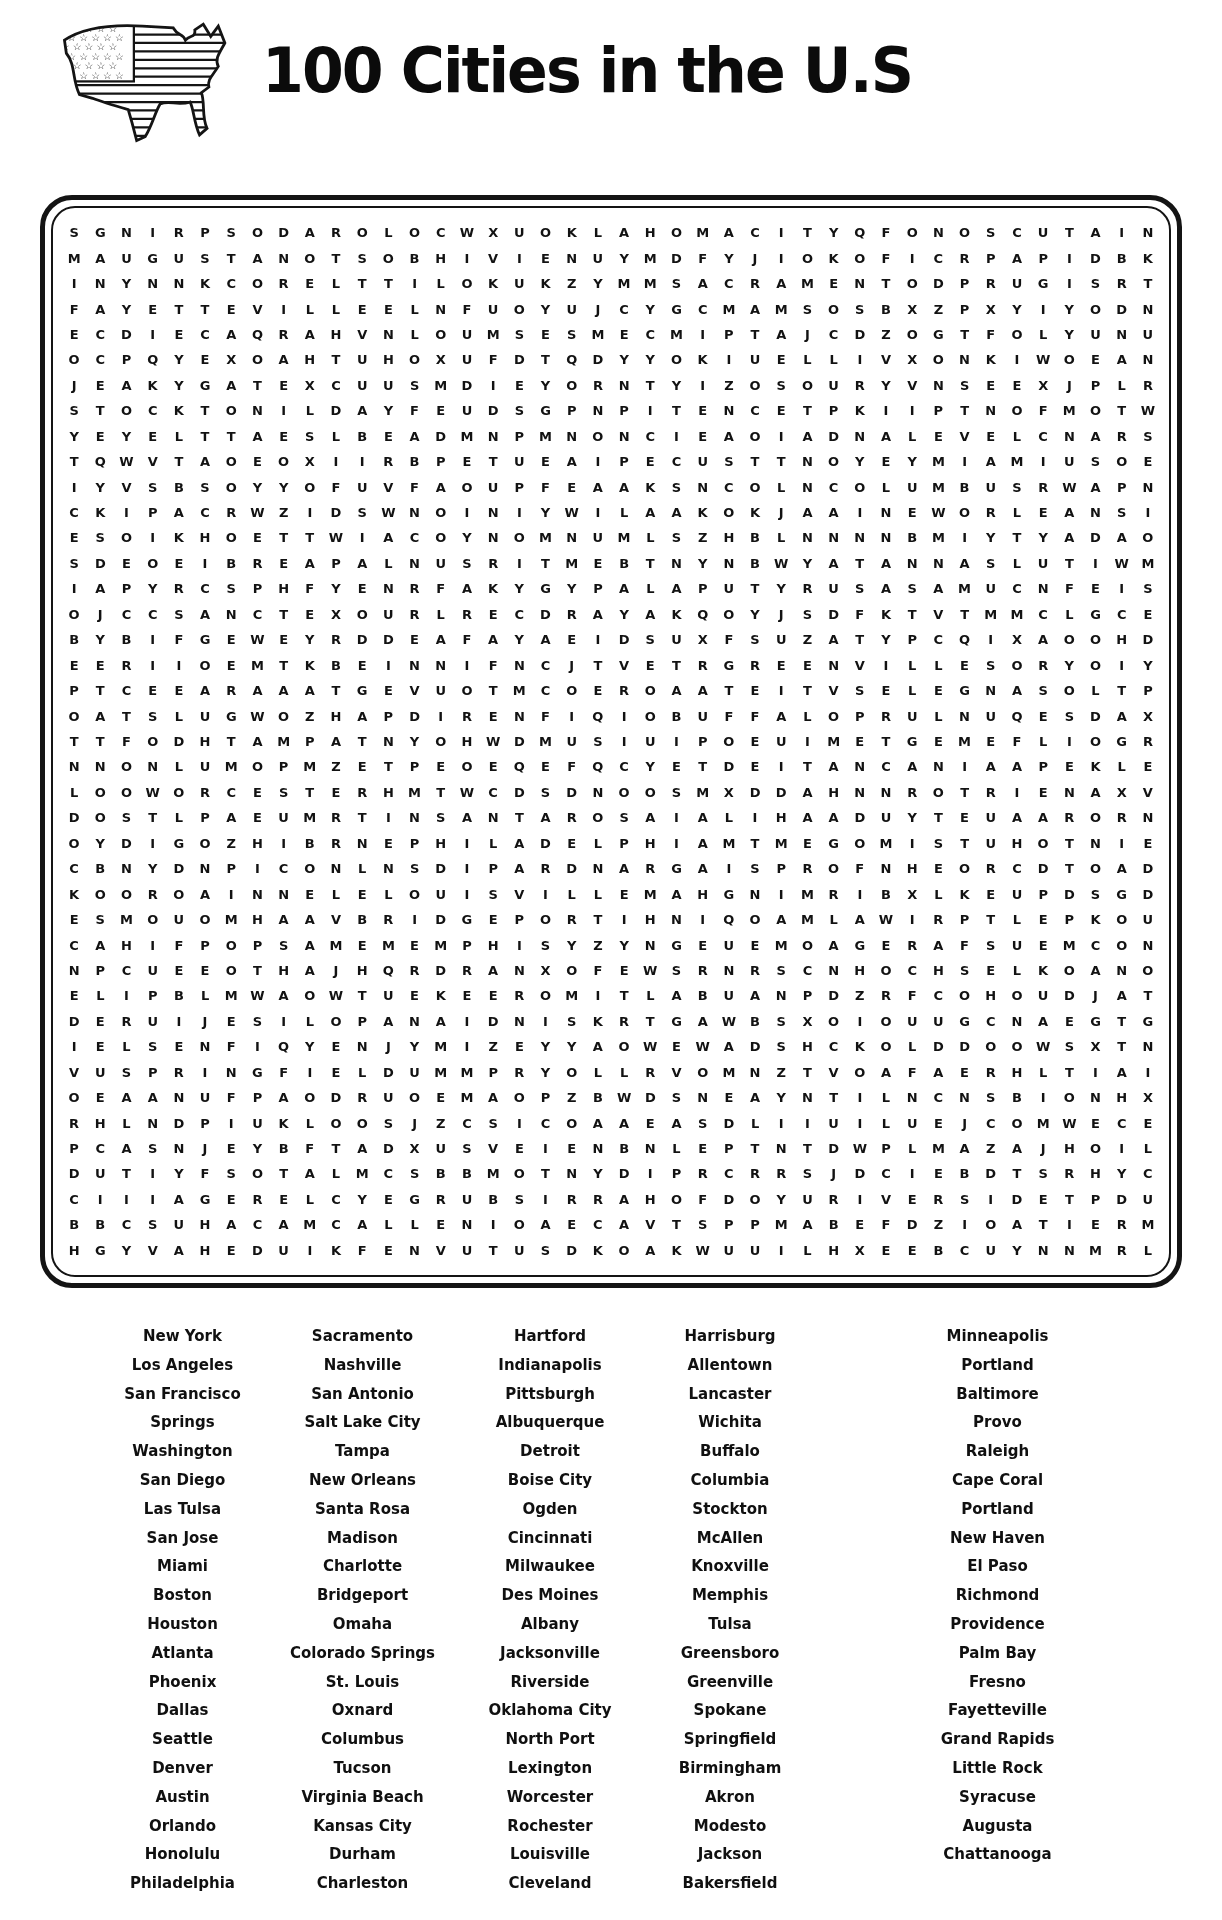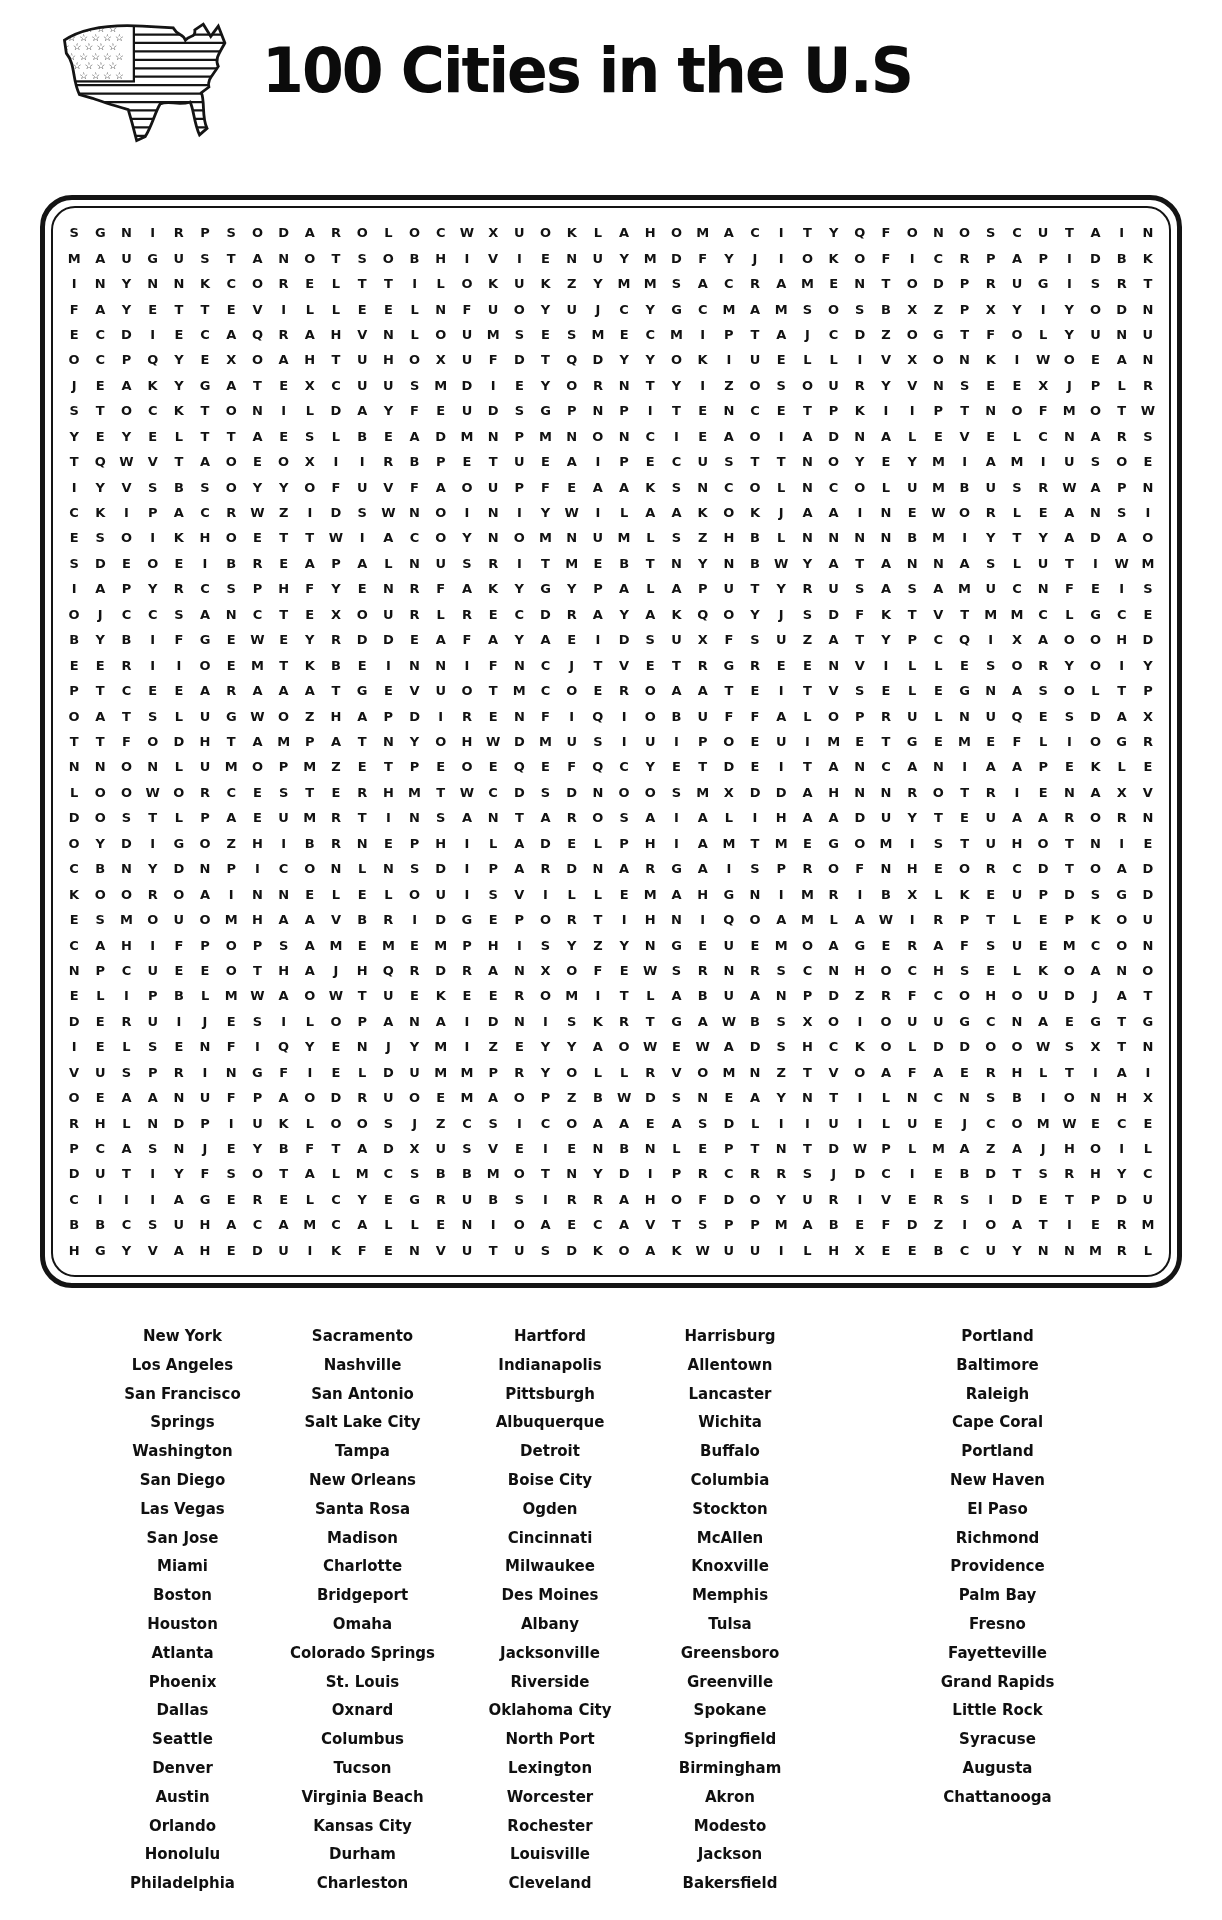--- a/index.html
+++ b/index.html
@@ -1907,6 +1907,7 @@
       <div class="word">Bakersfield</div>
     </div>
   <div class="word-column">
+      <div class="word">Minneapolis</div>
       <div class="word">Portland</div>
       <div class="word">Baltimore</div>
       <div class="word">Raleigh</div>

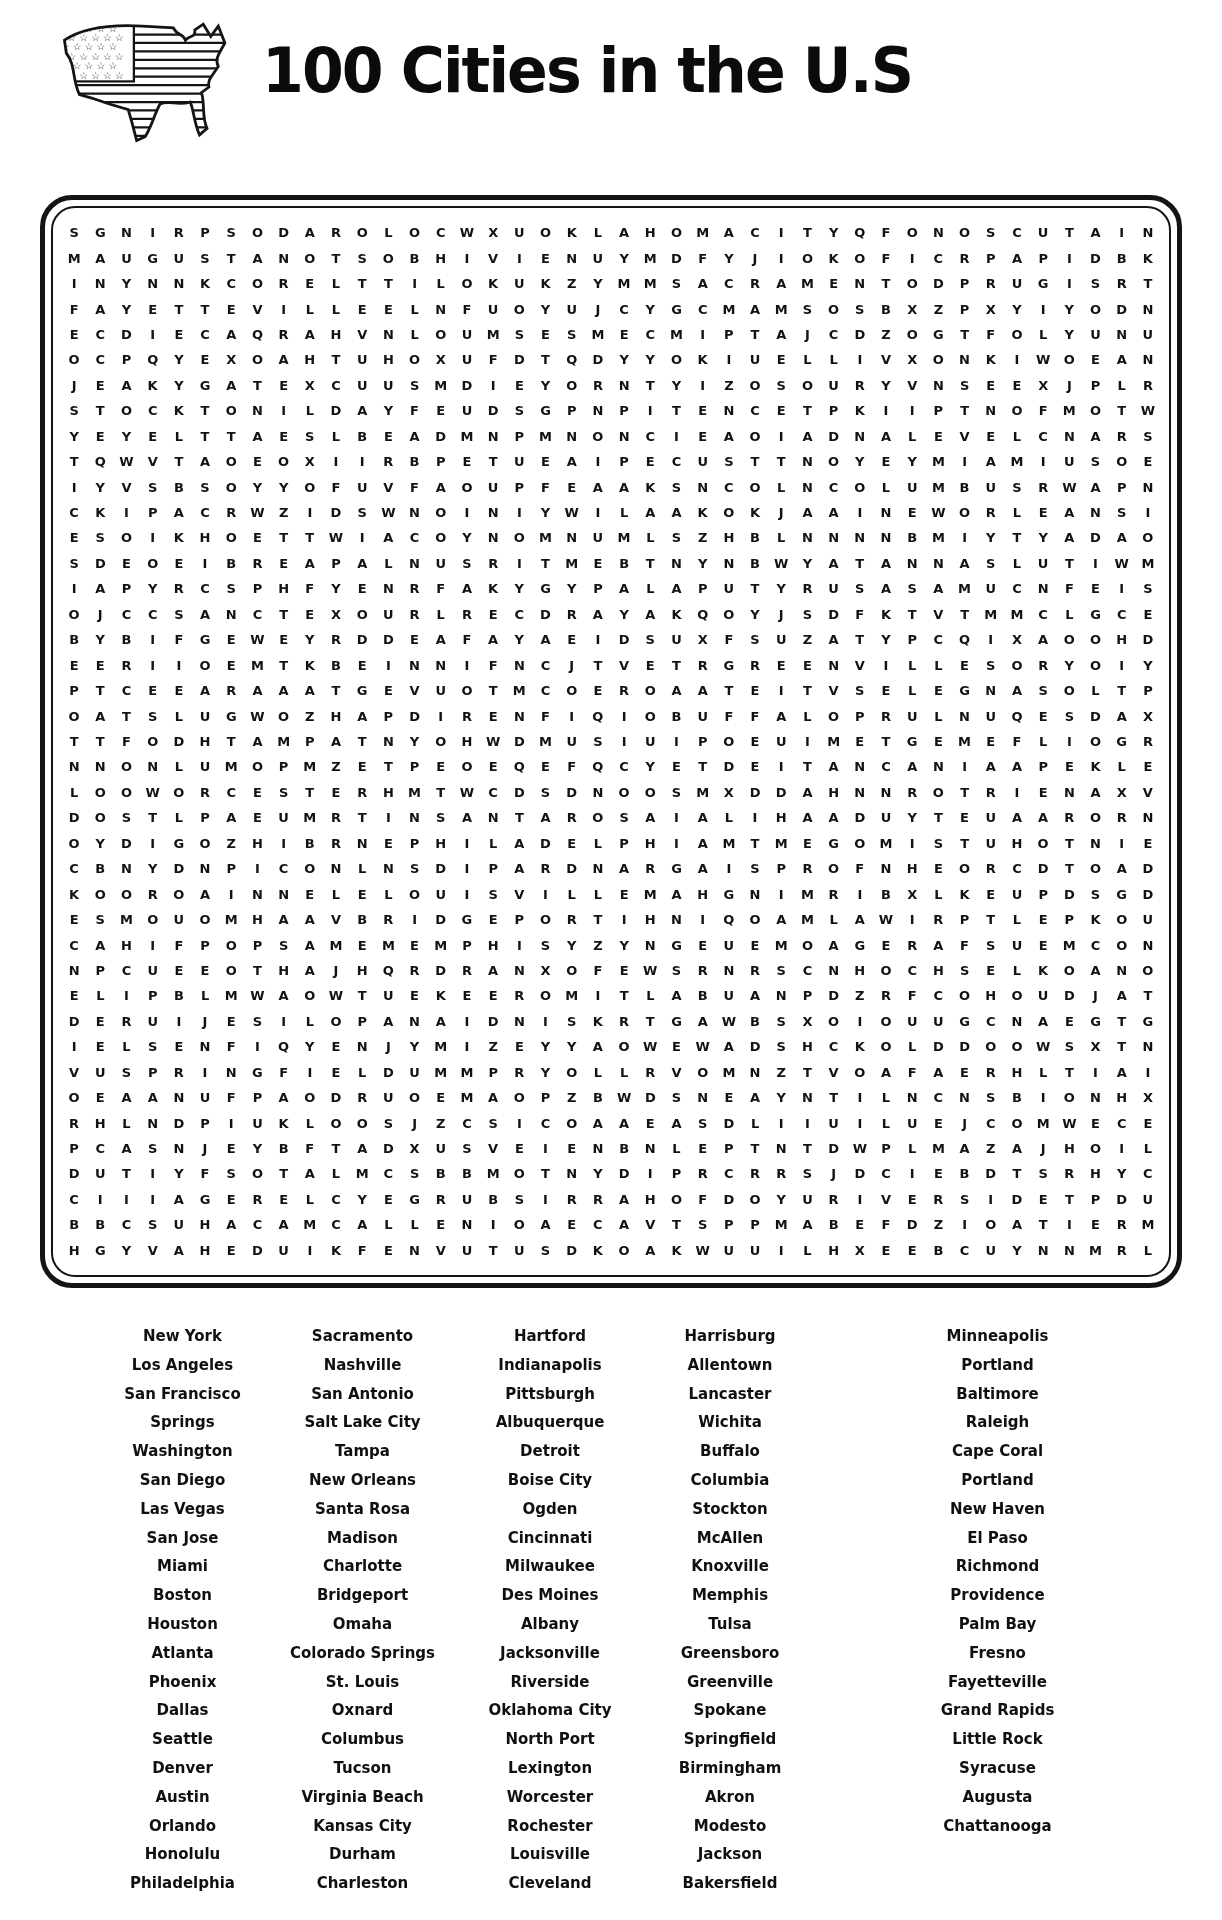--- a/index.html
+++ b/index.html
@@ -1910,6 +1910,7 @@
       <div class="word">Minneapolis</div>
       <div class="word">Portland</div>
       <div class="word">Baltimore</div>
+      <div class="word">Provo</div>
       <div class="word">Raleigh</div>
       <div class="word">Cape Coral</div>
       <div class="word">Portland</div>

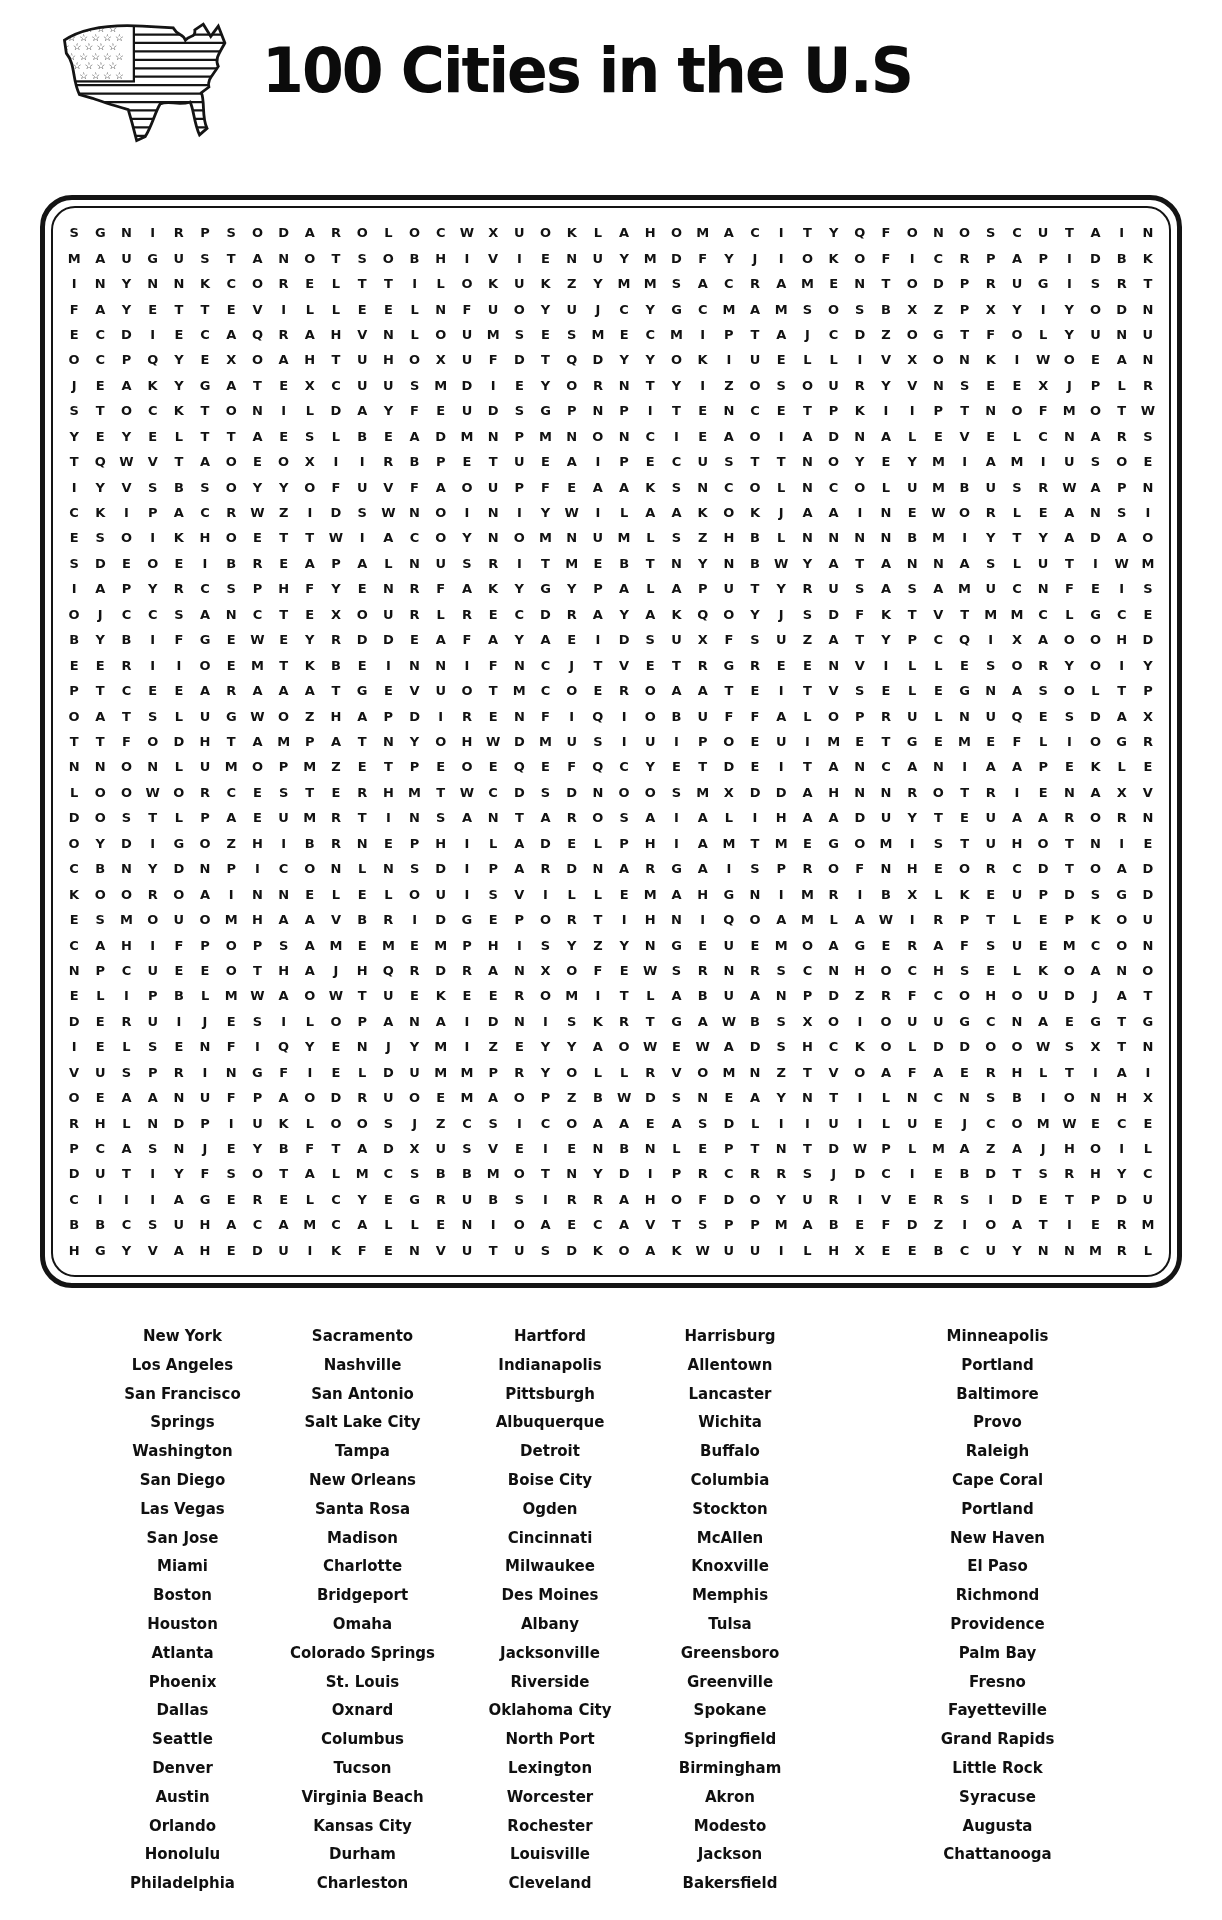--- a/index.html
+++ b/index.html
@@ -1825,7 +1825,7 @@
       <div class="word">Springs</div>
       <div class="word">Washington</div>
       <div class="word">San Diego</div>
-      <div class="word">Las Vegas</div>
+      <div class="word">Las Tulsa</div>
       <div class="word">San Jose</div>
       <div class="word">Miami</div>
       <div class="word">Boston</div>

